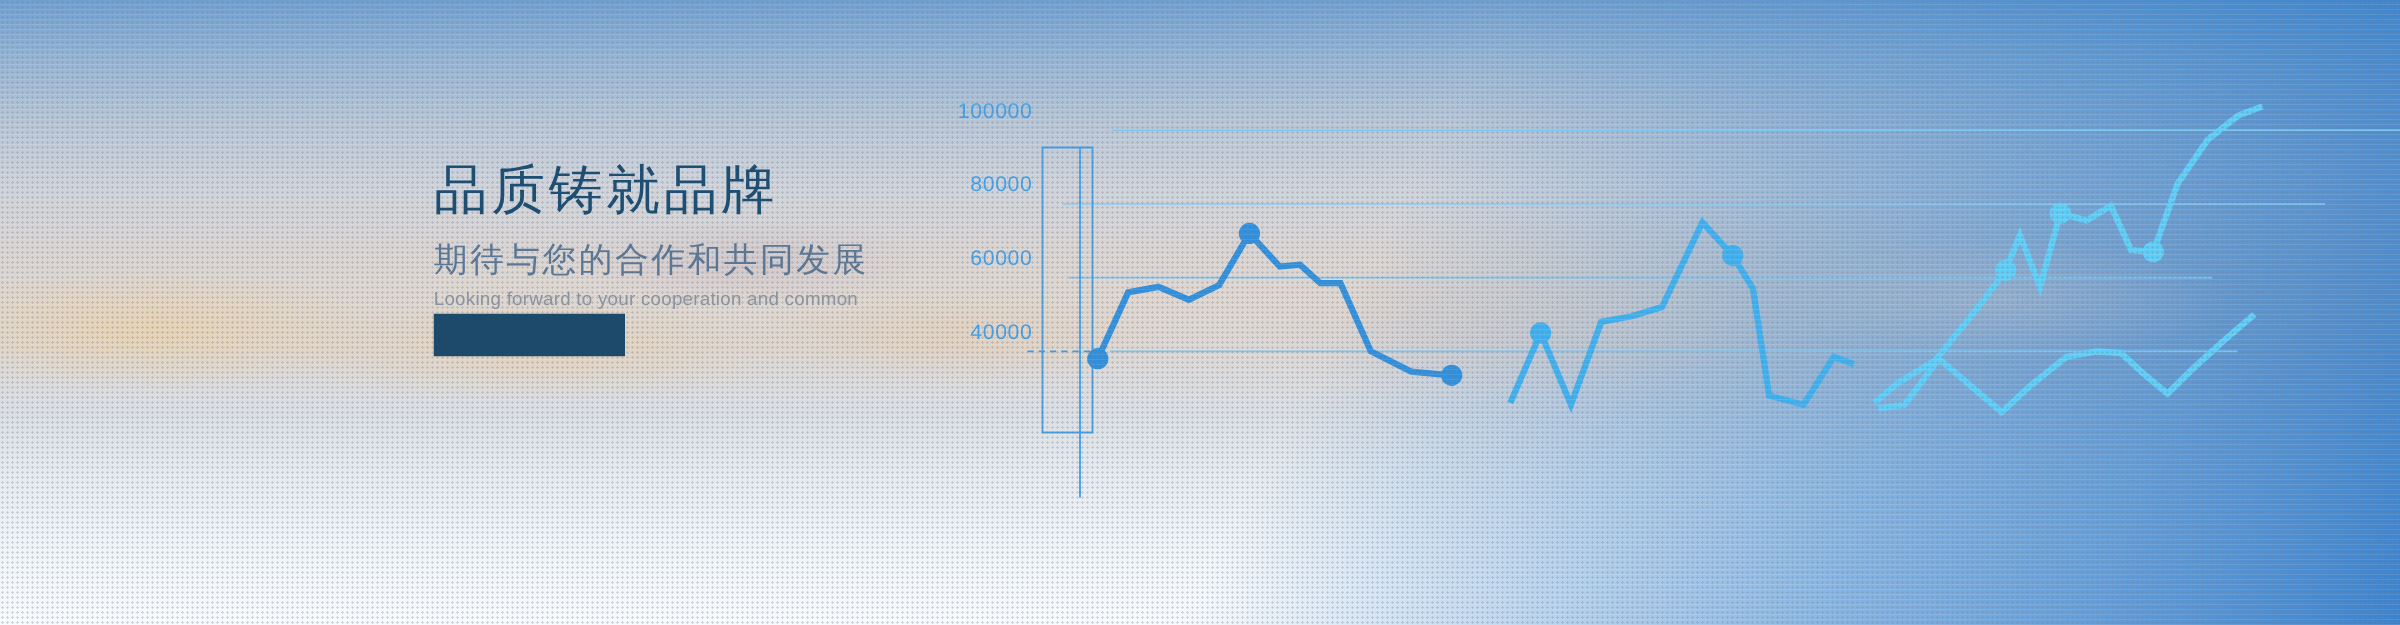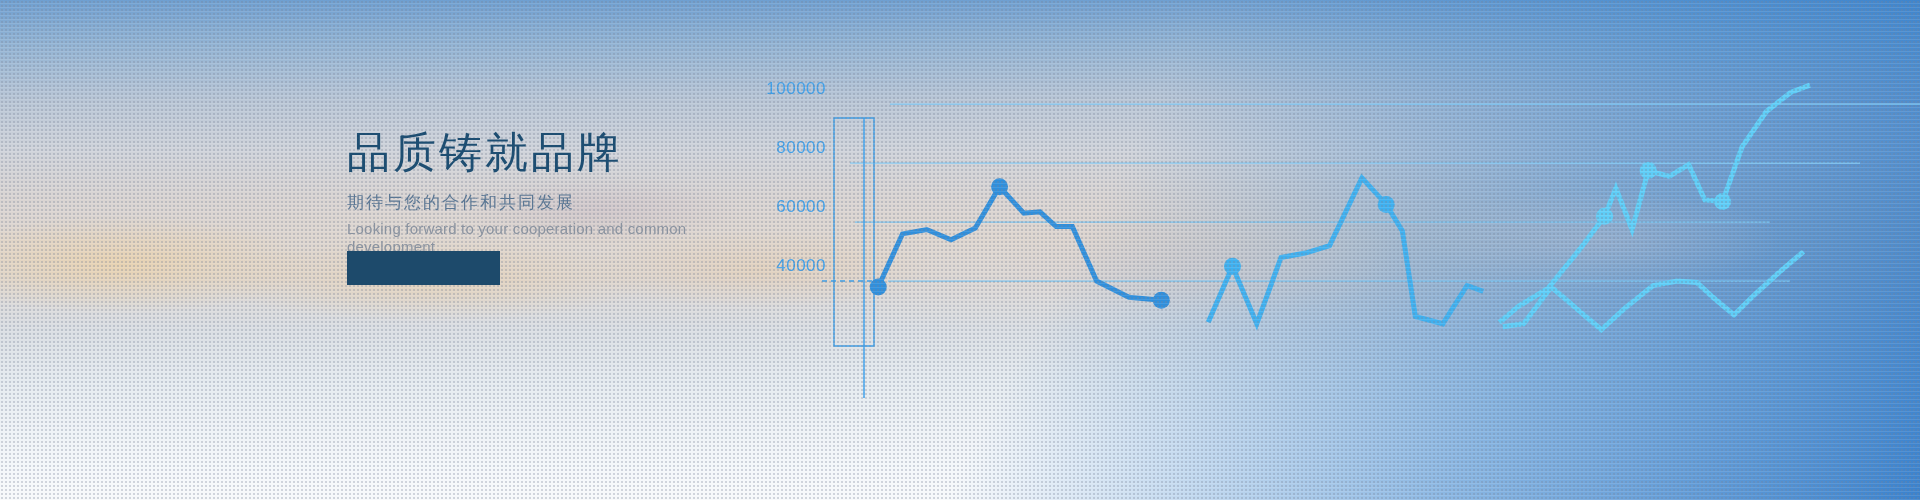--- a/index.html
+++ b/index.html
@@ -69,7 +69,7 @@
     letter-spacing:3px;font-weight:400;margin:0;
   }
   .subtitle{
-    margin:18px 0 0 0;font-size:17px;line-height:1.1;color:#5b7794;
+    margin:18px 0 0 0;font-size:27px;line-height:1.1;color:#5b7794;
     letter-spacing:2px;font-weight:300;
   }
   .subtitle-en{

